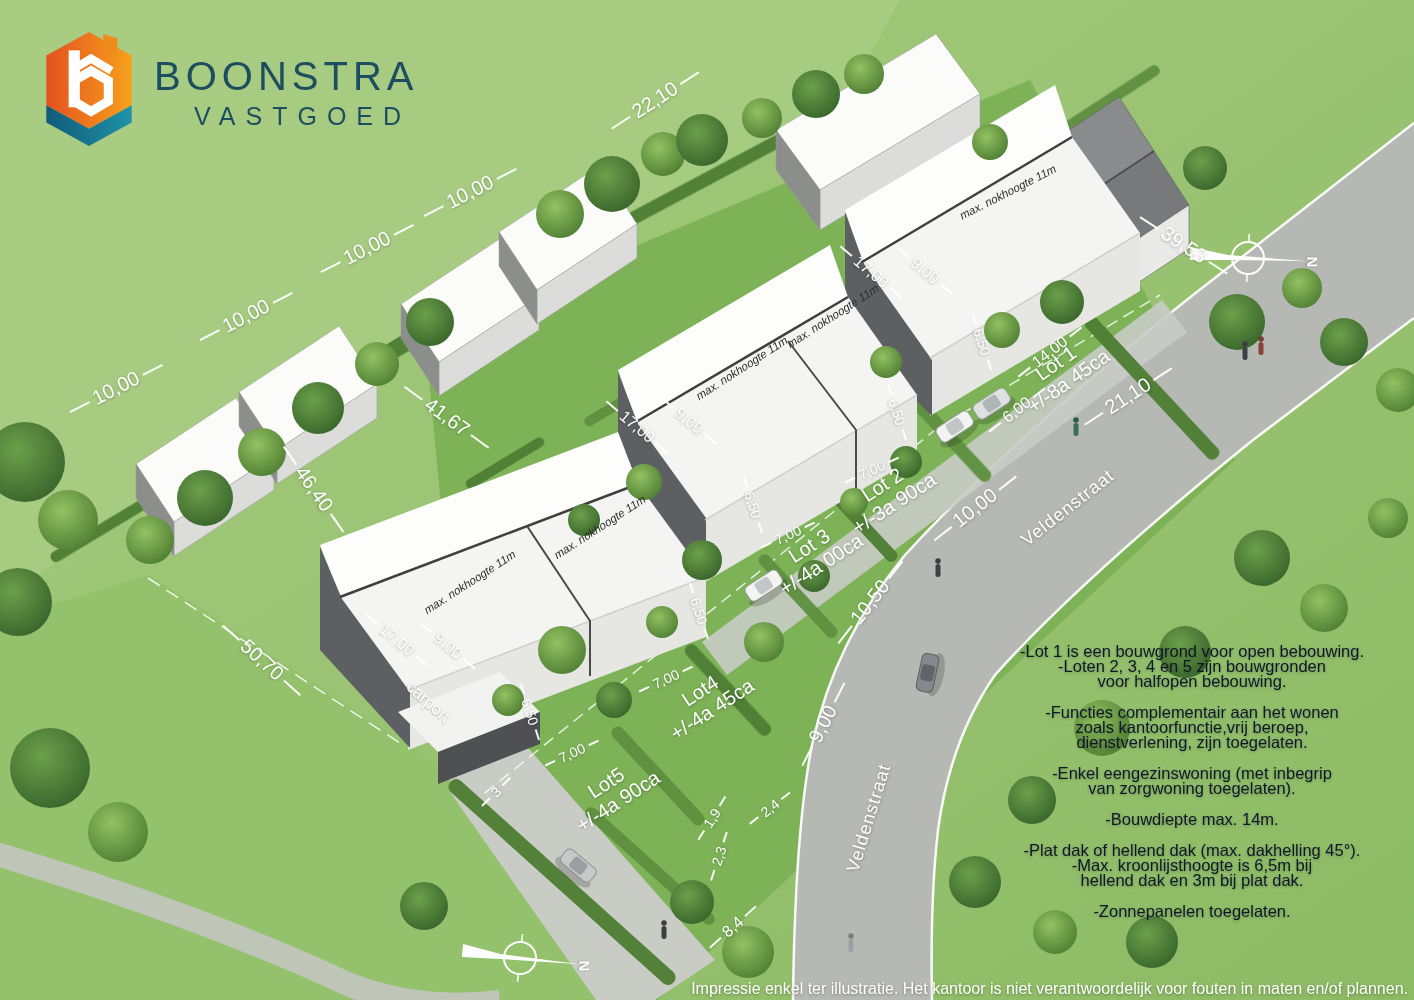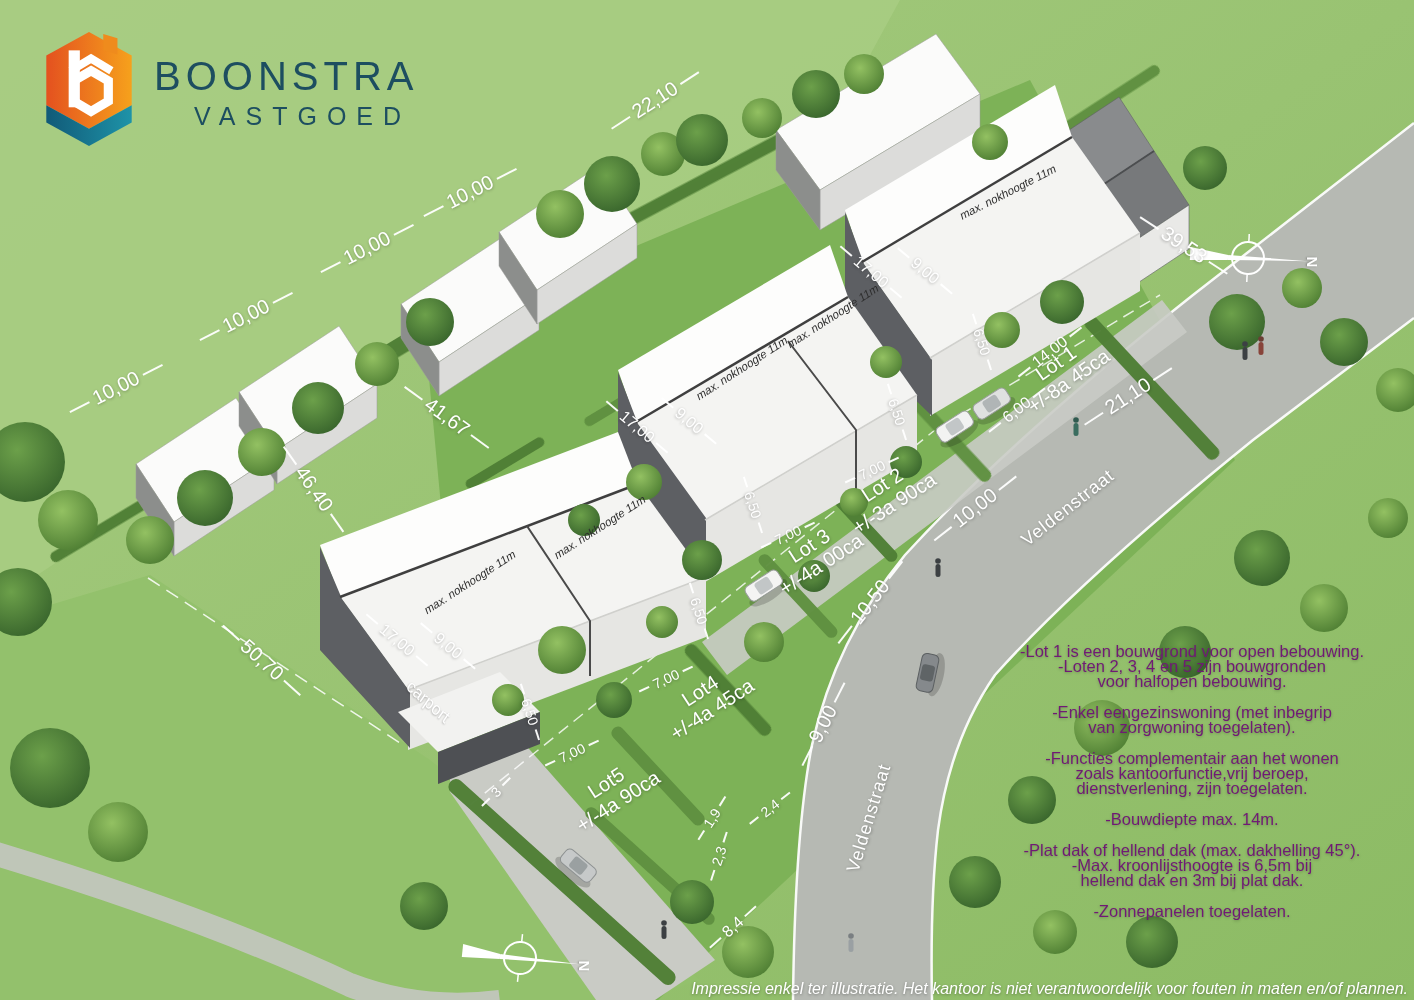--- a/index.html
+++ b/index.html
@@ -27,7 +27,7 @@
   .ncompass{position:absolute;color:#fff;font-size:15px;font-weight:bold;
        text-shadow:0 1px 2px rgba(0,0,0,.3);transform-origin:center;}
   
-  .regs{position:absolute;right:10px;top:644px;width:424px;color:#701a75;
+  .regs{position:absolute;right:10px;top:644px;width:424px;color:#0f172a;
         text-align:center;font-size:16.5px;text-shadow:0 1px 3px rgba(0,0,0,.25);}
   .regs p{margin:0 0 16px 0;line-height:15px;white-space:pre-line;}
   .disclaimer{position:absolute;right:6px;bottom:2px;color:#fff;font-size:16px;

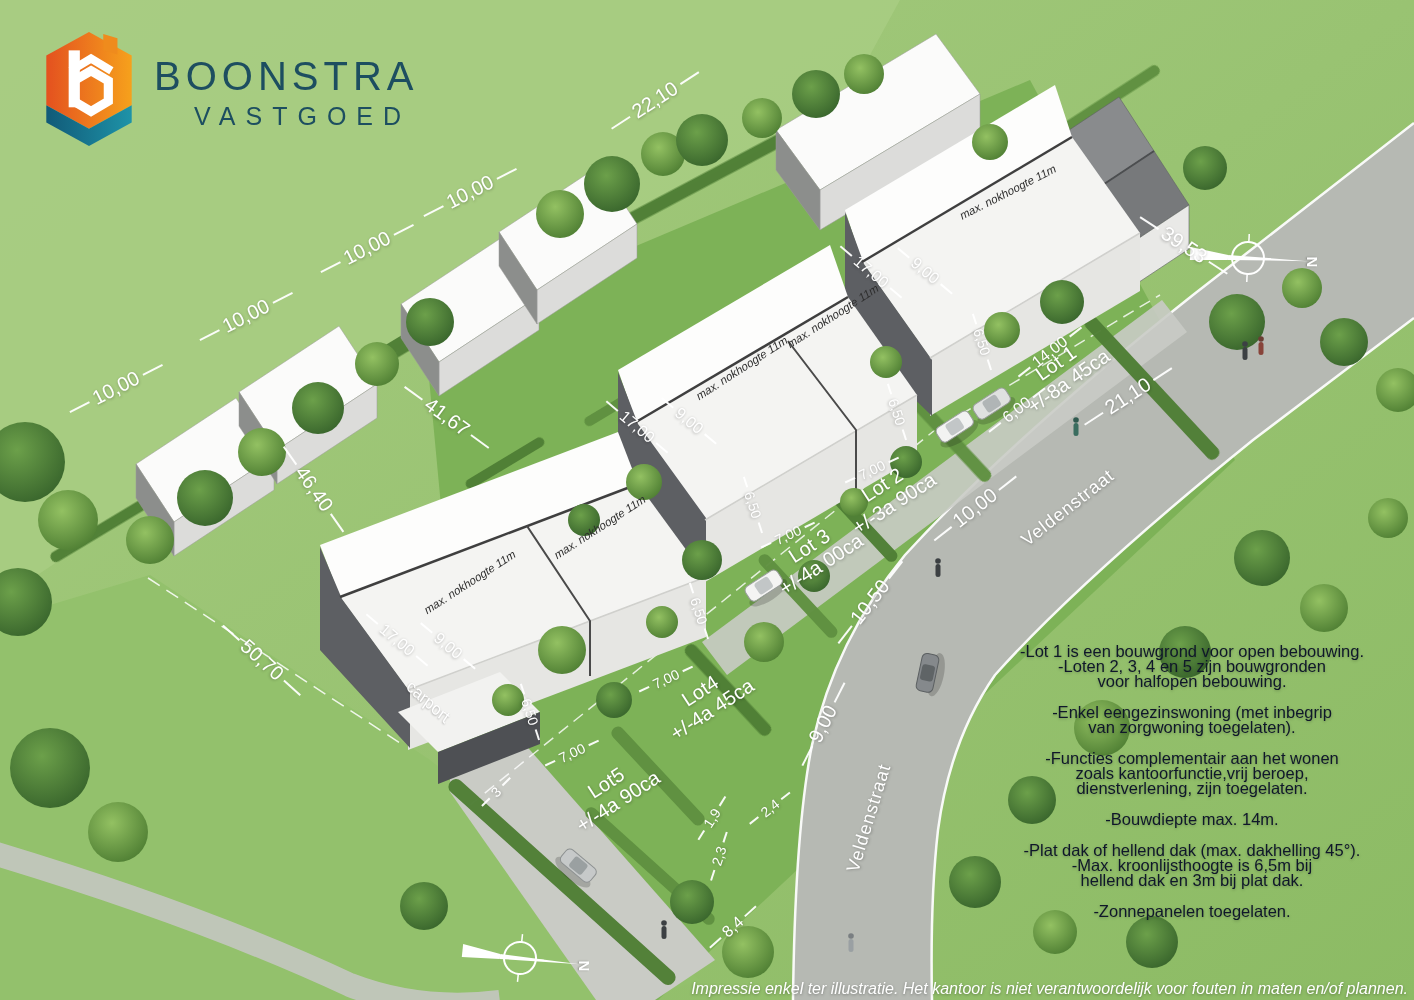--- a/index.html
+++ b/index.html
@@ -465,11 +465,11 @@
   <p>-Lot 1 is een bouwgrond voor open bebouwing.
 -Loten 2, 3, 4 en 5 zijn bouwgronden
 voor halfopen bebouwing.</p>
-  <p>-Enkel eengezinswoning (met inbegrip
-van zorgwoning toegelaten).</p>
   <p>-Functies complementair aan het wonen
 zoals kantoorfunctie,vrij beroep,
 dienstverlening, zijn toegelaten.</p>
+  <p>-Enkel eengezinswoning (met inbegrip
+van zorgwoning toegelaten).</p>
   <p>-Bouwdiepte max. 14m.</p>
   <p>-Plat dak of hellend dak (max. dakhelling 45°).
 -Max. kroonlijsthoogte is 6,5m bij

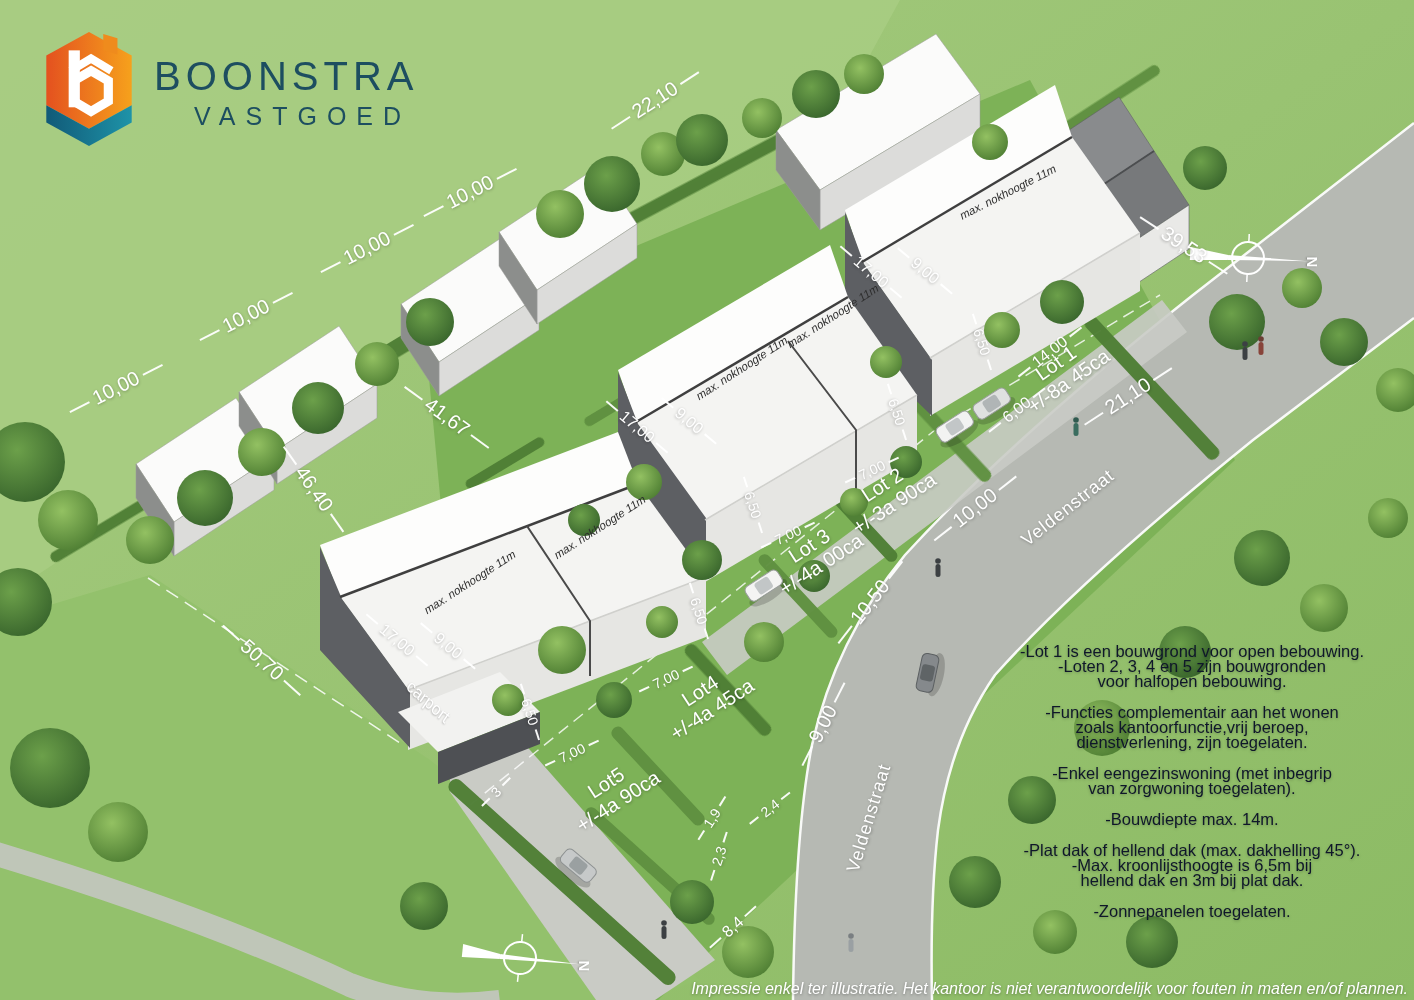--- a/index.html
+++ b/index.html
@@ -31,7 +31,7 @@
         text-align:center;font-size:16.5px;text-shadow:0 1px 3px rgba(0,0,0,.25);}
   .regs p{margin:0 0 16px 0;line-height:15px;white-space:pre-line;}
   .disclaimer{position:absolute;right:6px;bottom:2px;color:#fff;font-size:16px;
-        text-shadow:0 1px 3px rgba(0,0,0,.35);font-style:italic;}
+        text-shadow:0 1px 3px rgba(0,0,0,.35);}
   
   .logo{position:absolute;left:38px;top:28px;display:flex;align-items:flex-start;}
   .logo-text{margin-left:14px;margin-top:26px;color:#1d4e60;}

